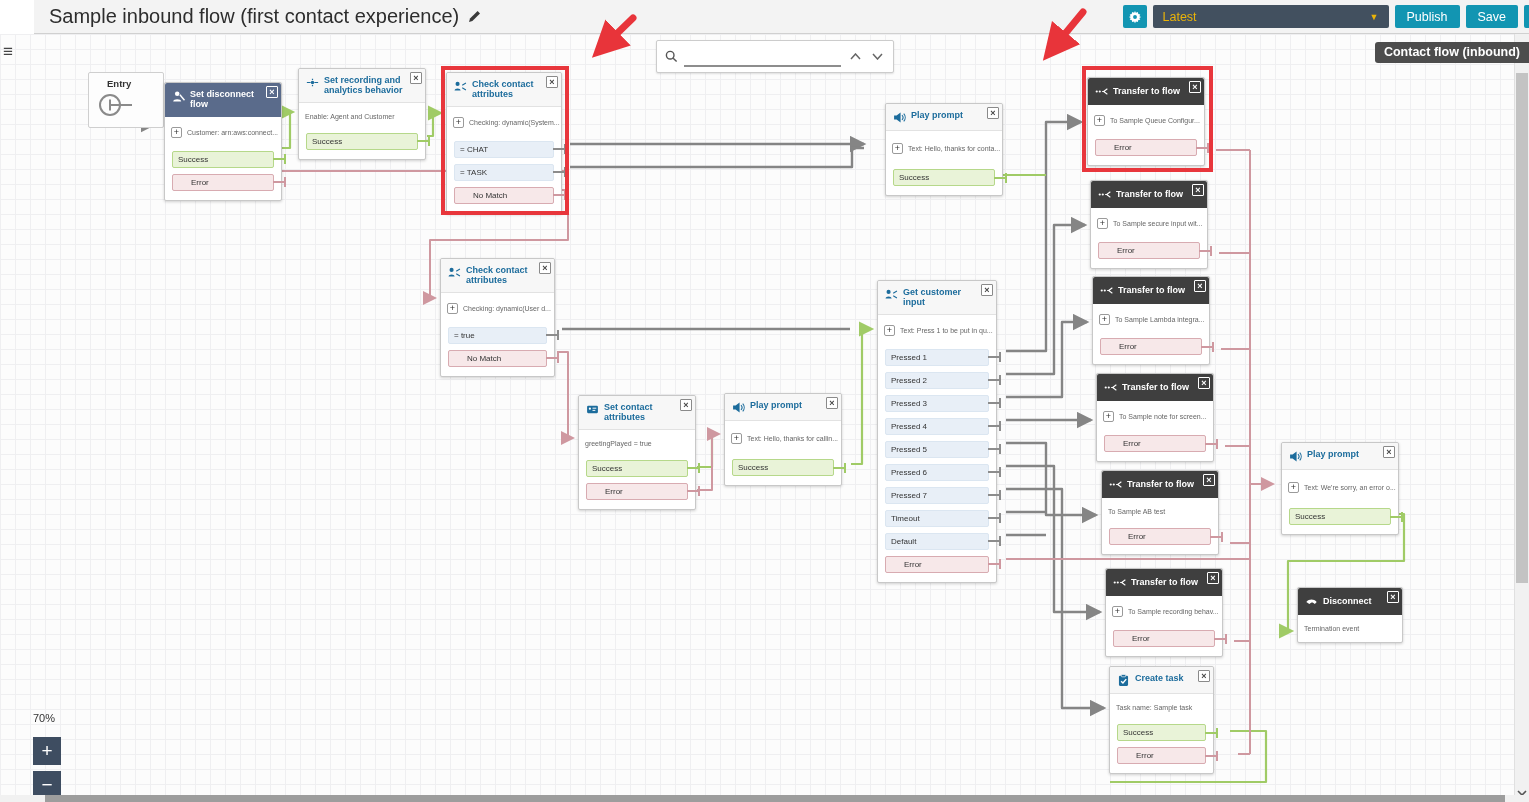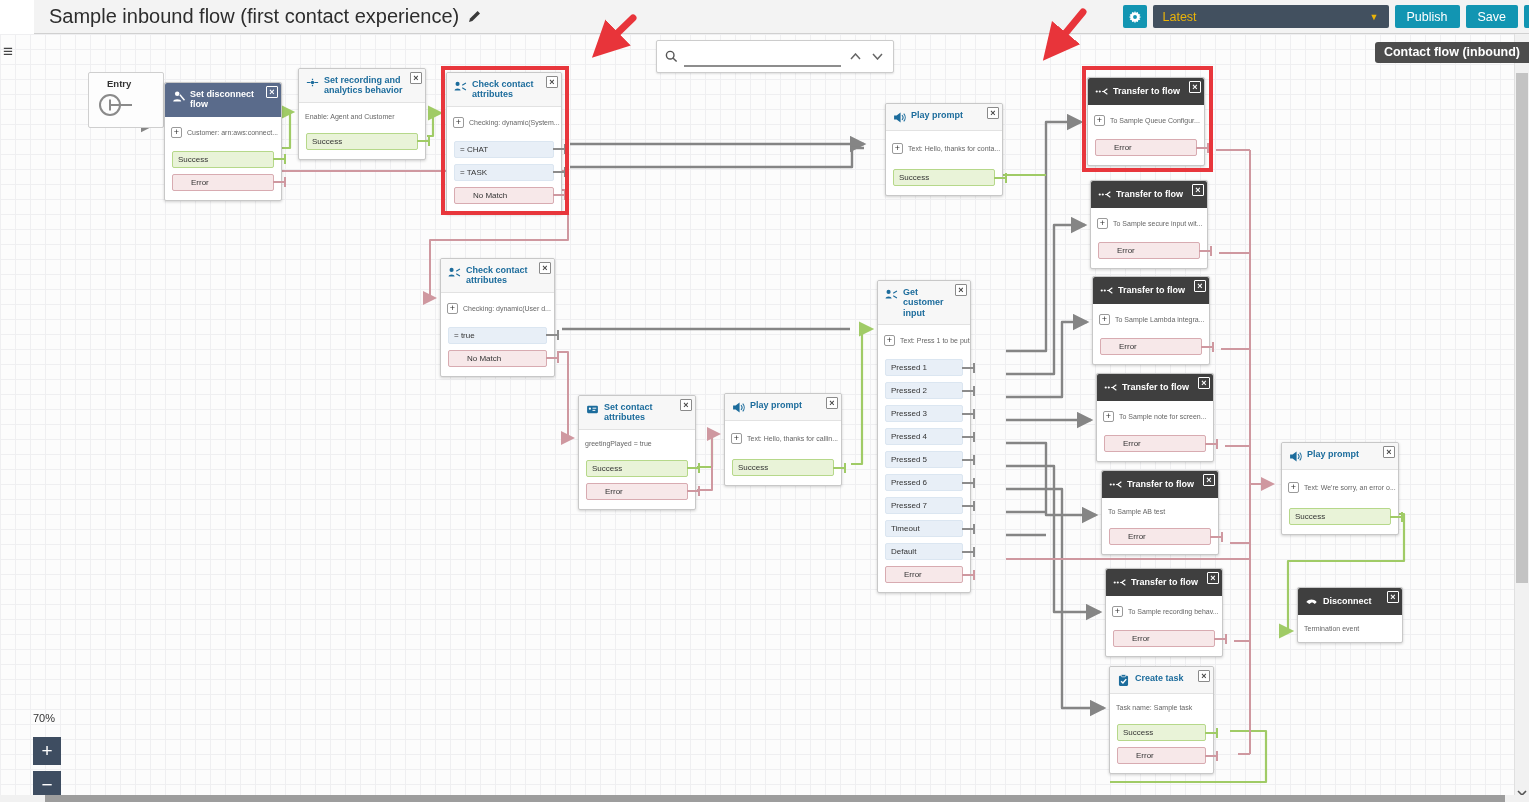--- a/index.html
+++ b/index.html
@@ -286,7 +286,7 @@
         </div>
         <div class="branch success">Success</div>
       </div>
-      <div class="node light" style="left: 877px; top: 246px; width: 94px;">
+      <div class="node light" style="left: 877px; top: 246px; width: 120px;">
         <div class="node-header">
           <span class="hicon">
             <svg viewBox="0 0 12 12">

